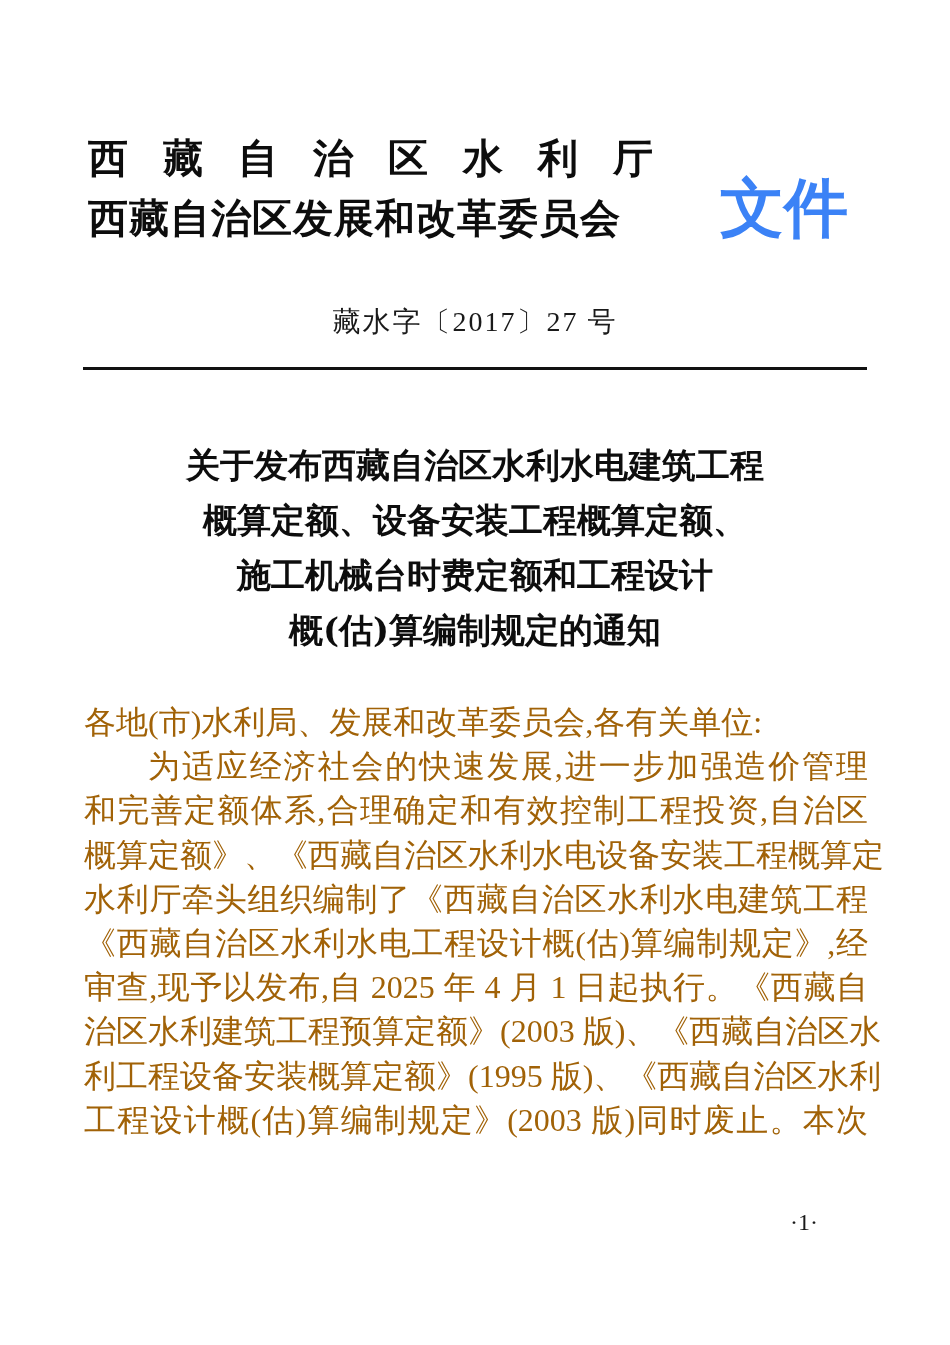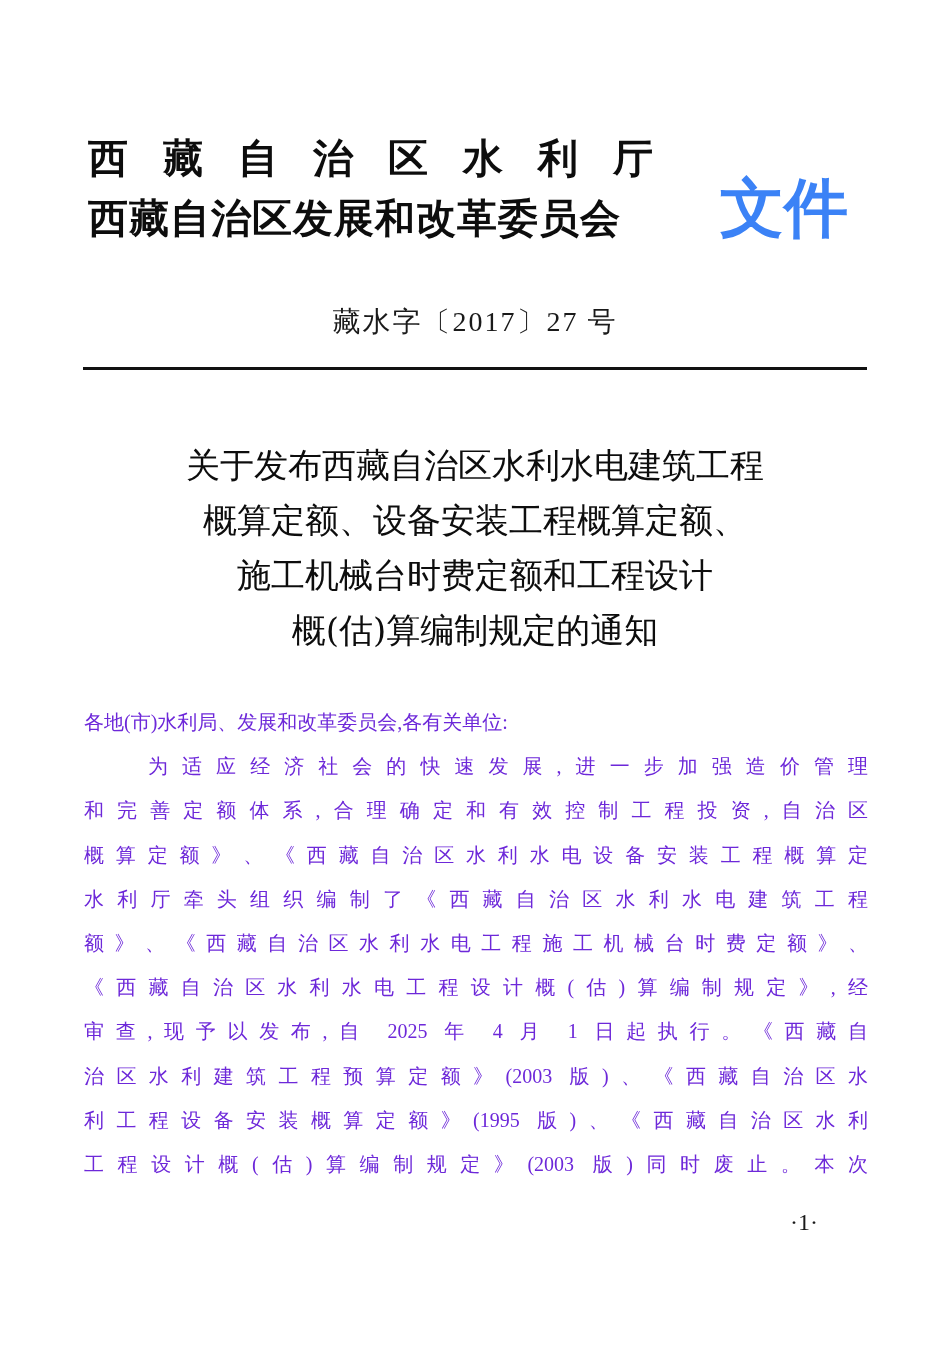--- a/index.html
+++ b/index.html
@@ -77,7 +77,7 @@
       top: 438px;
       text-align: center;
       font-family: "DejaVu Serif", serif;
-      font-weight: normal;
+      font-weight: bold;
       font-size: 34px;
       line-height: 55px;
       color: #0d0d0d;

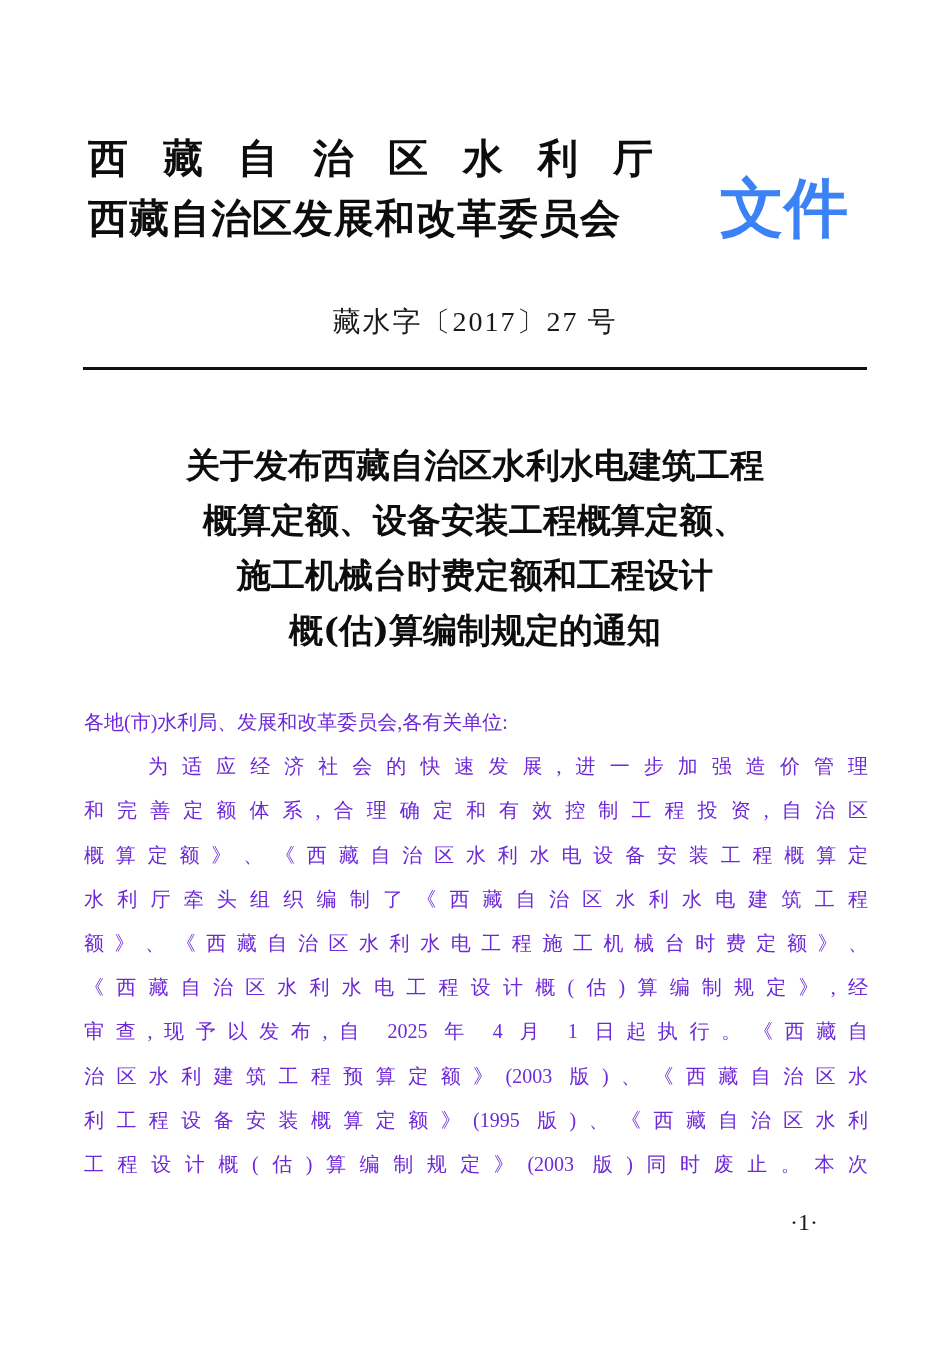--- a/index.html
+++ b/index.html
@@ -92,9 +92,9 @@
       top: 700px;
       width: 784px;
       font-family: "Liberation Serif", serif;
-      font-size: 20px;
+      font-size: 32px;
       line-height: 44.2px;
-      color: #6d28d9;
+      color: #a16207;
     }
     .body-line {
       display: block;

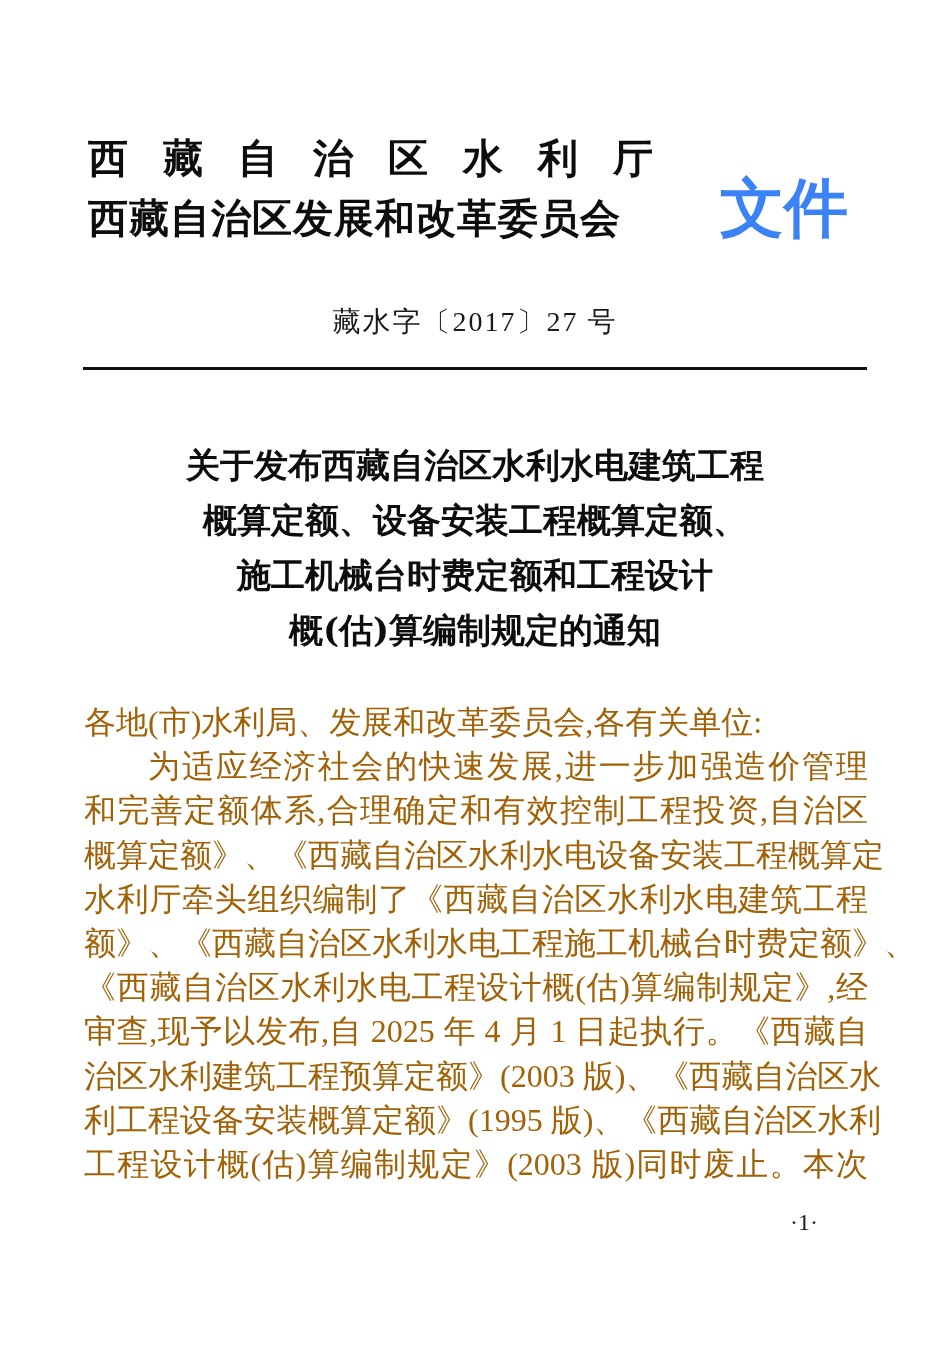--- a/index.html
+++ b/index.html
@@ -146,7 +146,6 @@
   <span class="body-line">和完善定额体系,合理确定和有效控制工程投资,自治区</span>
   <span class="body-line">概算定额》、《西藏自治区水利水电设备安装工程概算定</span>
   <span class="body-line">水利厅牵头组织编制了《西藏自治区水利水电建筑工程</span>
-  <span class="body-line">额》、《西藏自治区水利水电工程施工机械台时费定额》、</span>
   <span class="body-line">《西藏自治区水利水电工程设计概(估)算编制规定》,经</span>
   <span class="body-line">审查,现予以发布,自 2025 年 4 月 1 日起执行。《西藏自</span>
   <span class="body-line">治区水利建筑工程预算定额》(2003 版)、《西藏自治区水</span>

